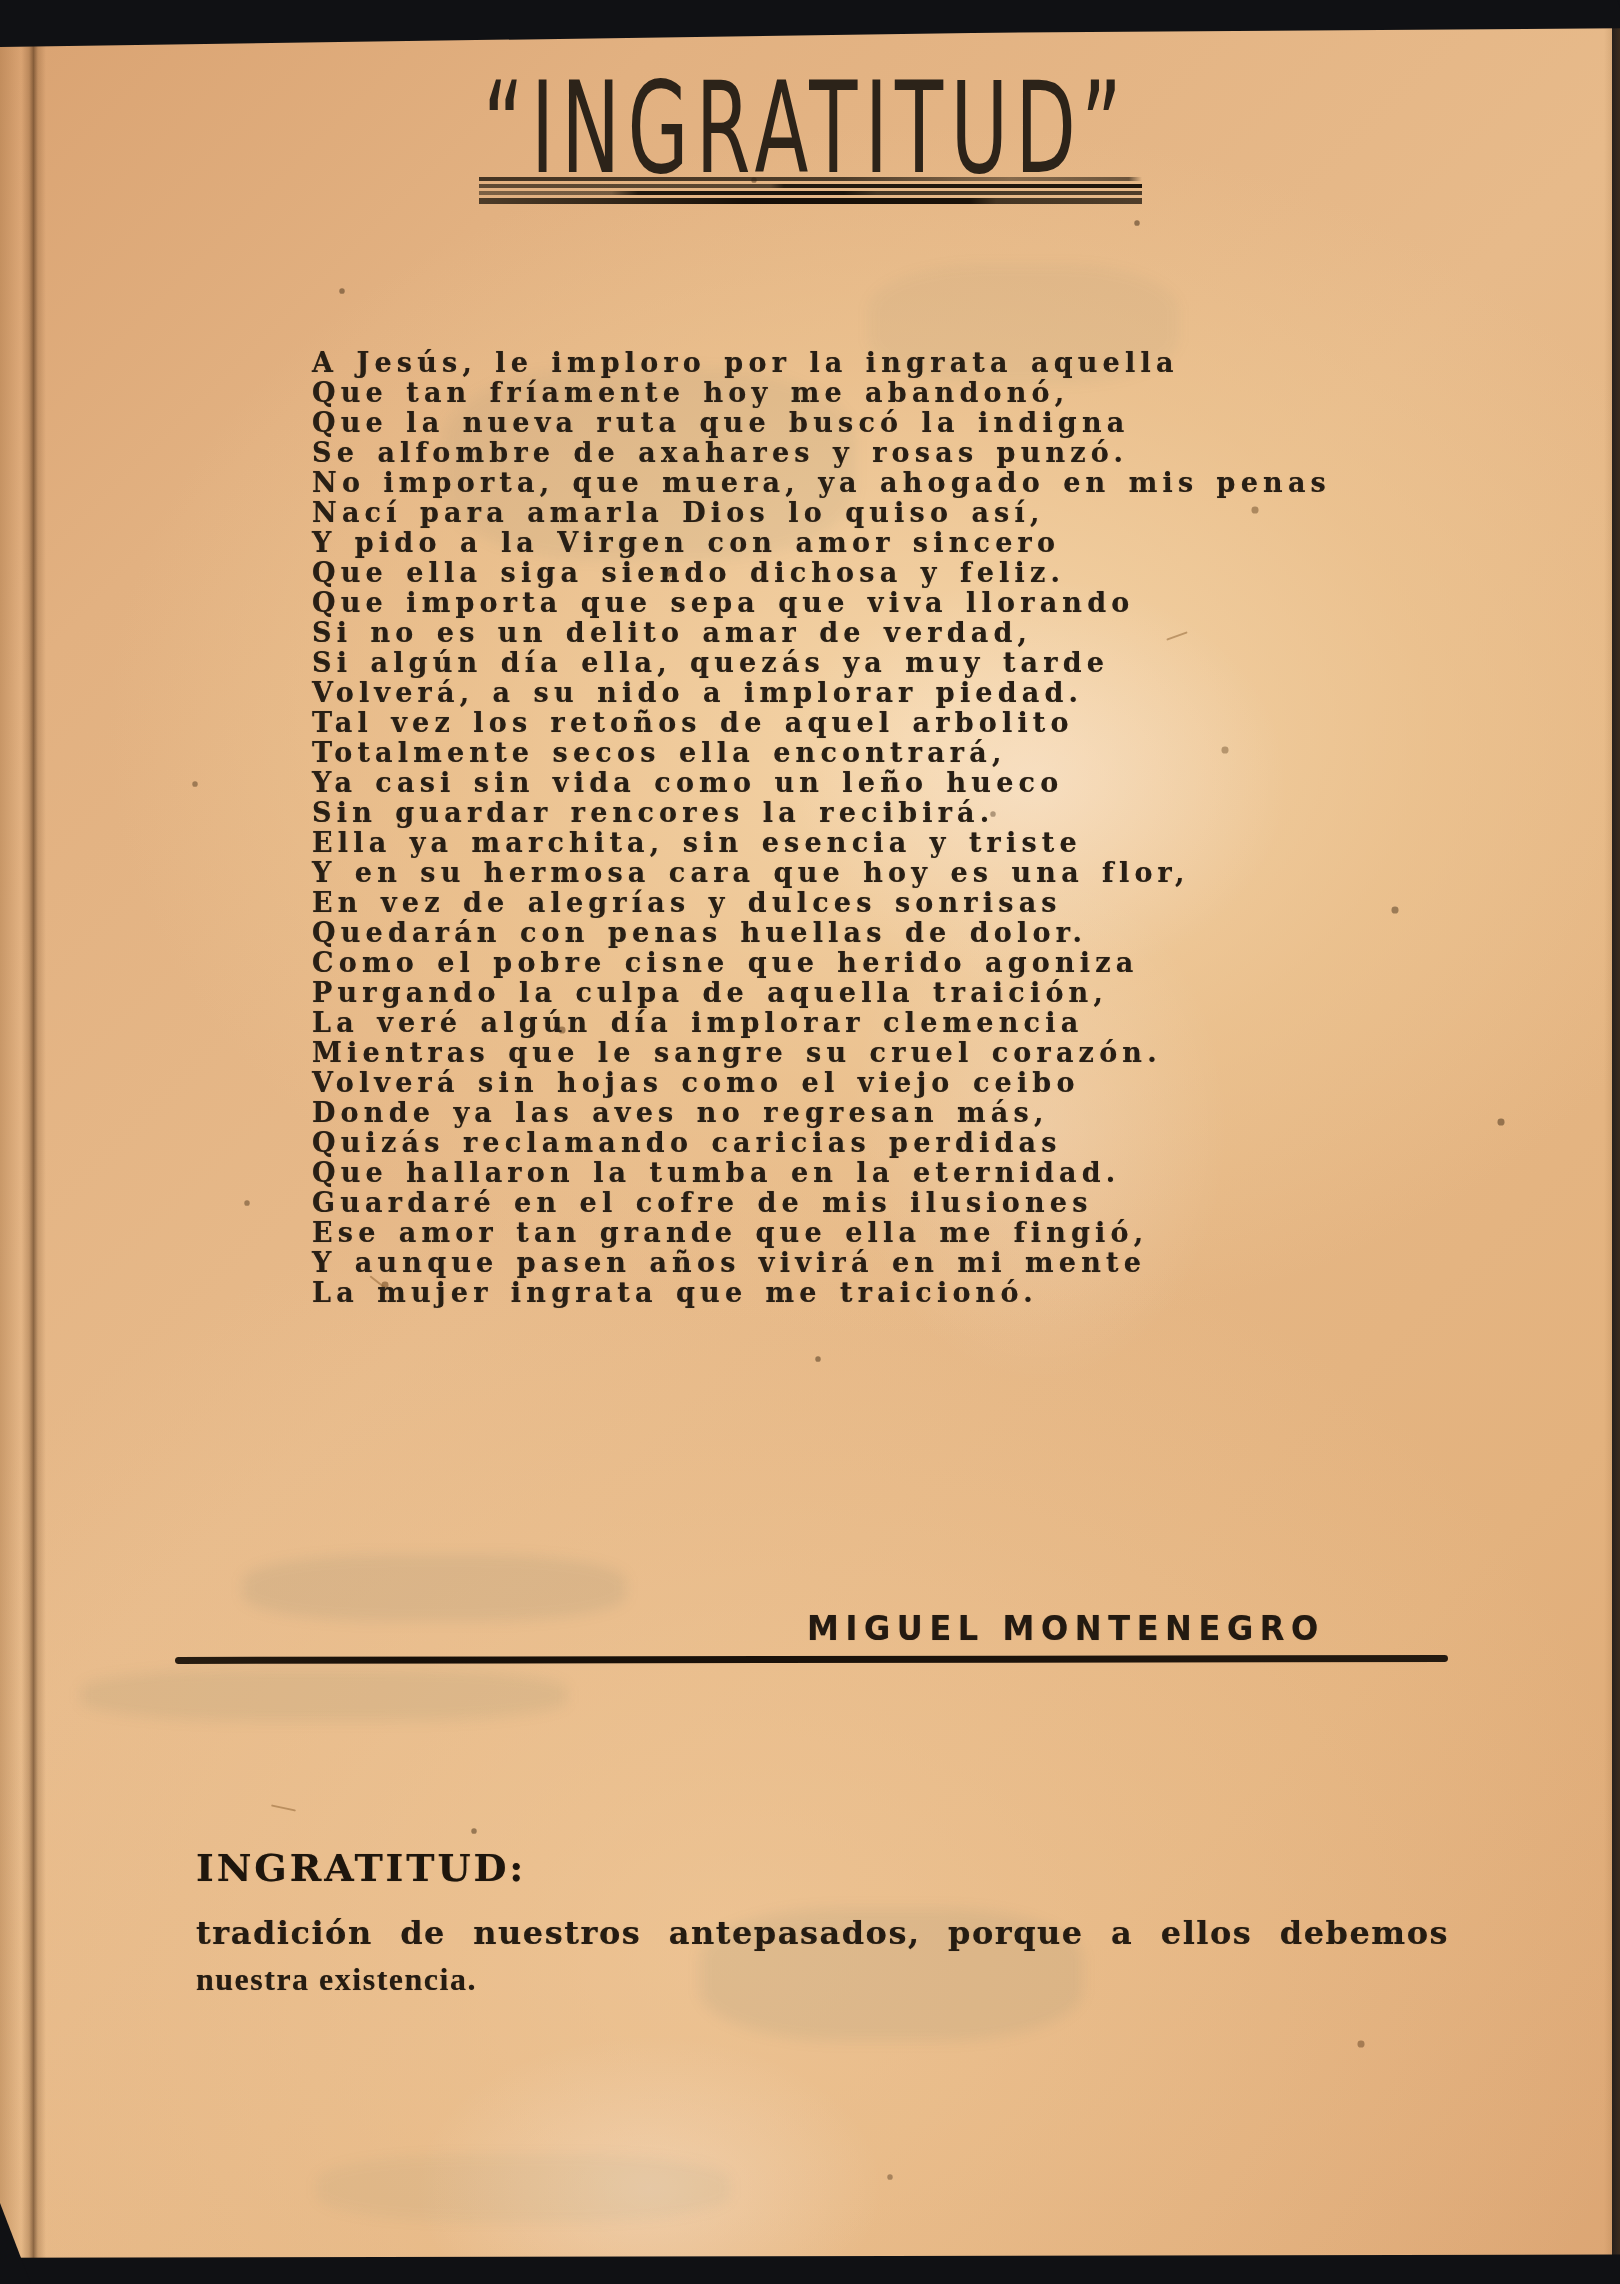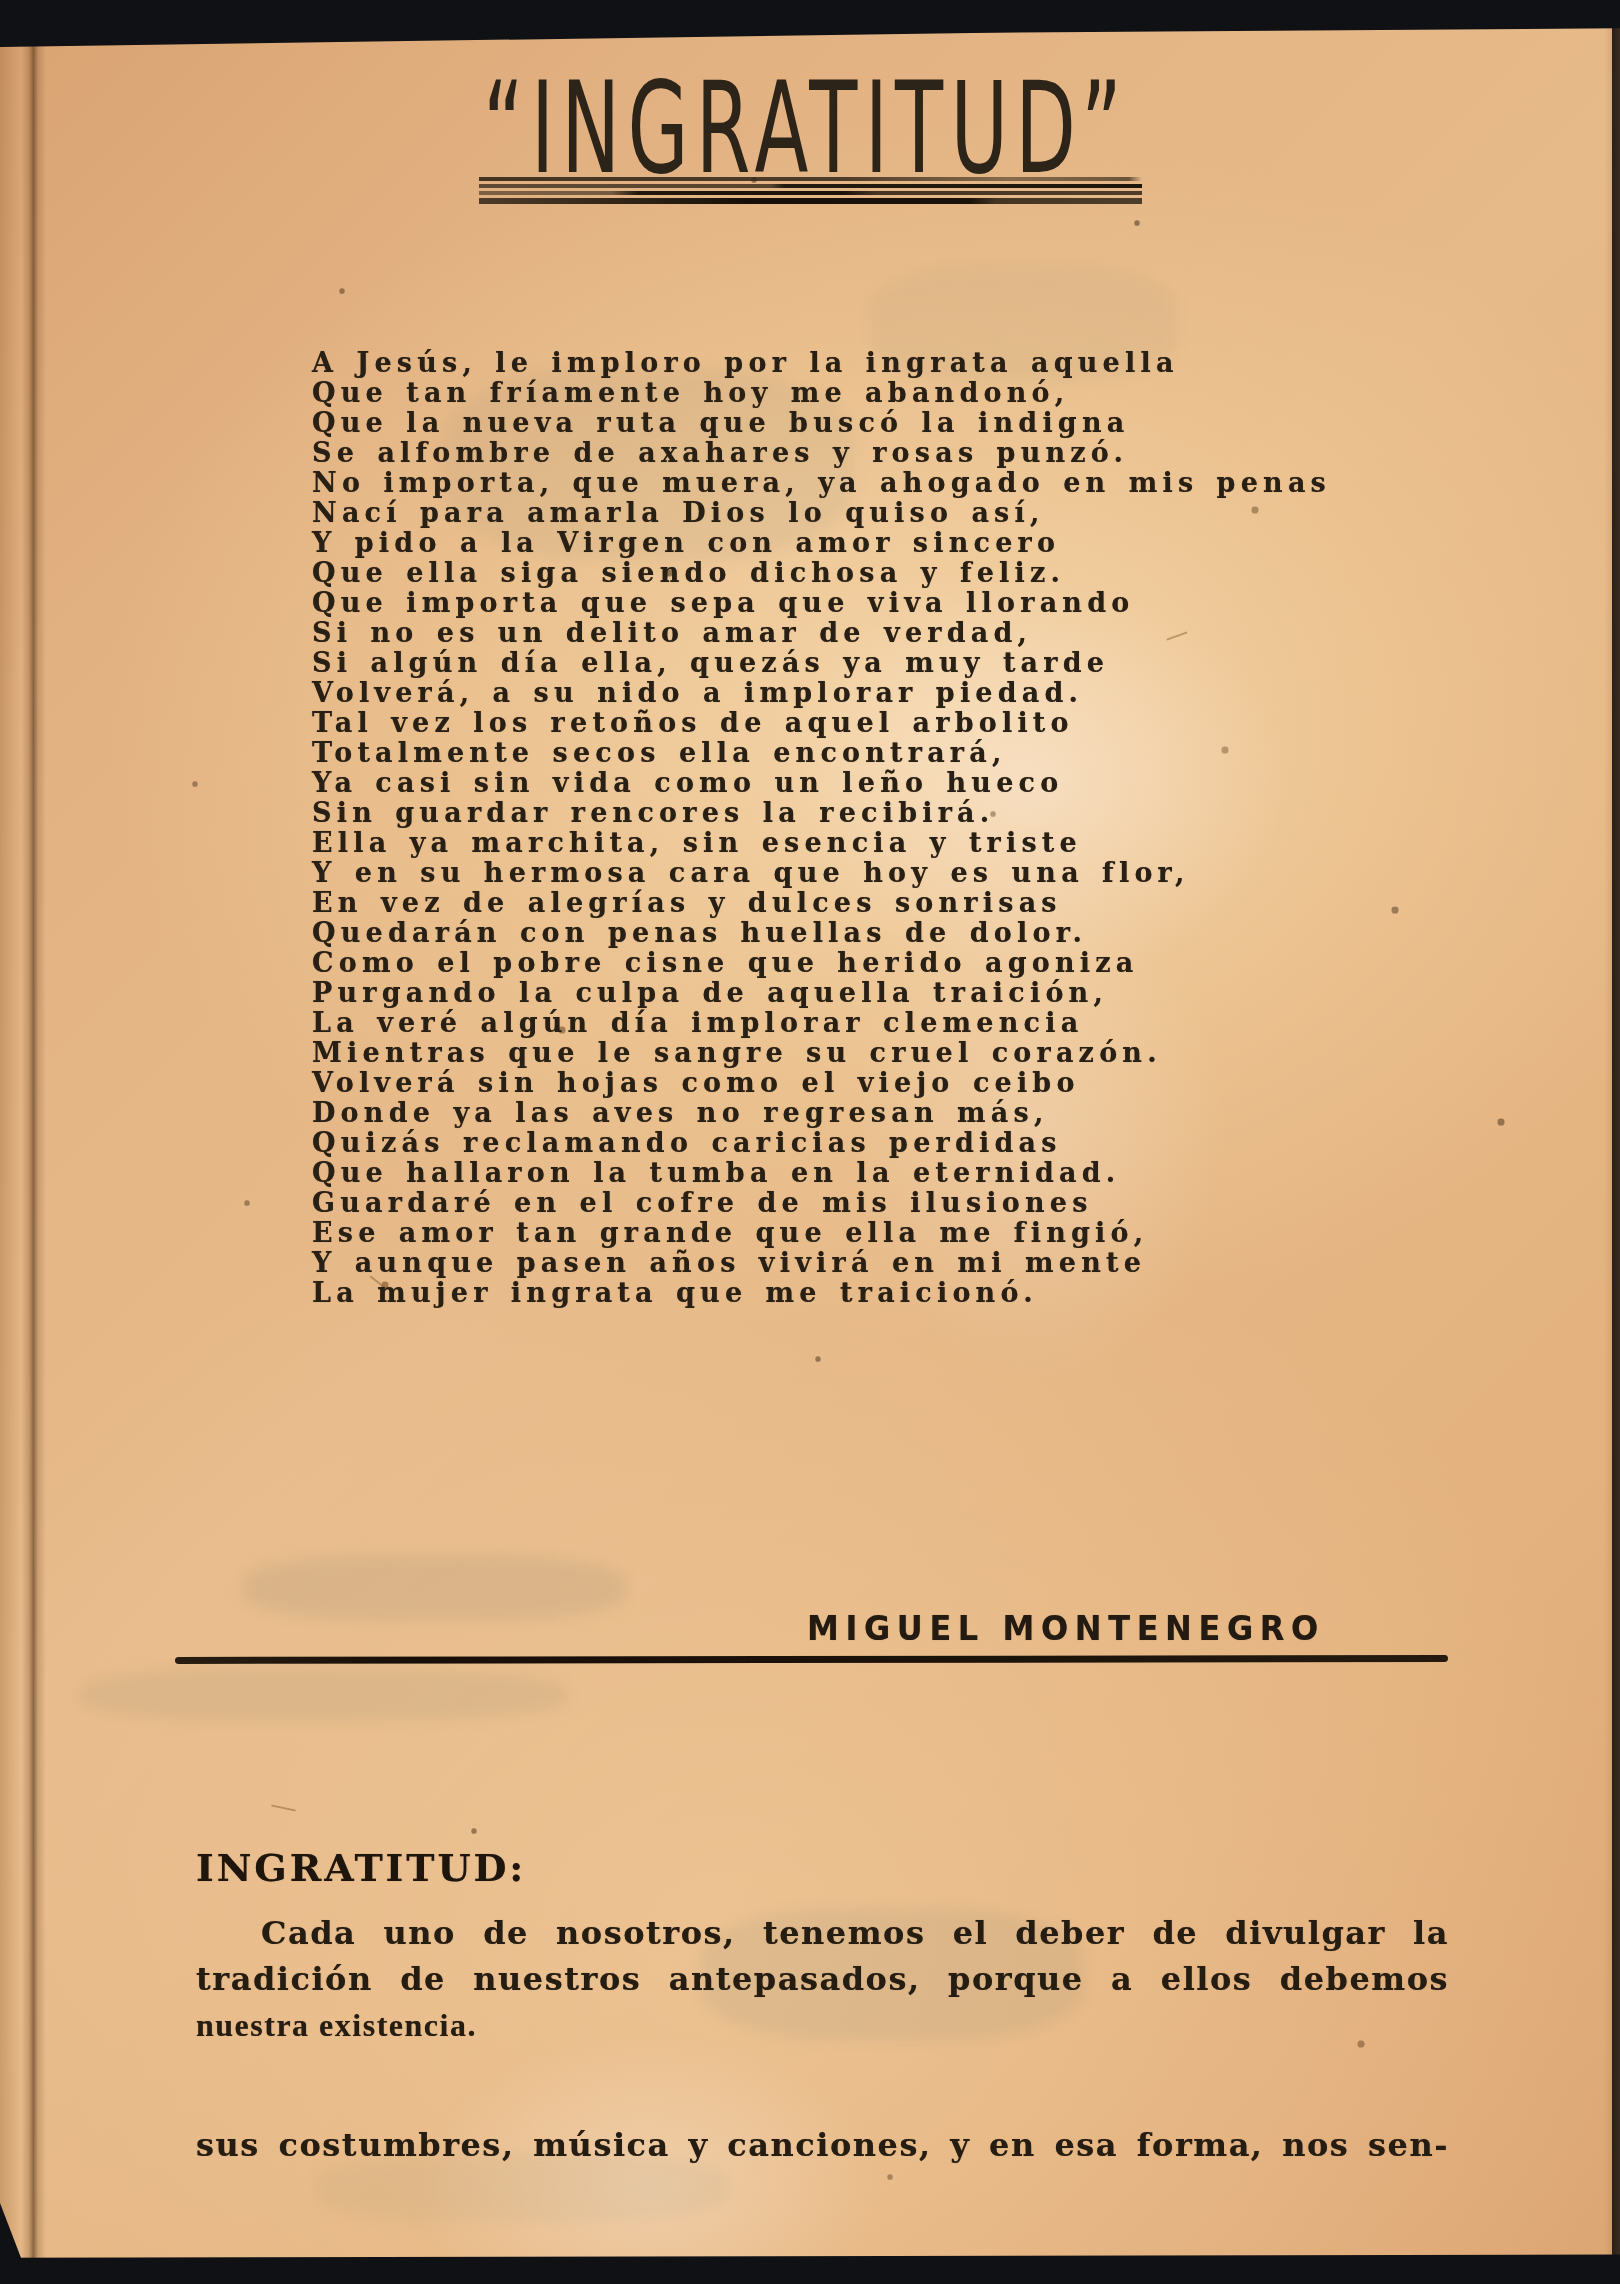--- a/index.html
+++ b/index.html
@@ -206,7 +206,6 @@
   <div class="heading">INGRATITUD:</div>
 
   <div class="paras para1">
-    <div class="pline first">Cada uno de nosotros, tenemos el deber de divulgar la</div>
     <div class="pline">tradición de nuestros antepasados, porque a ellos debemos</div>
     <div class="pline last">nuestra existencia.</div>
   </div>

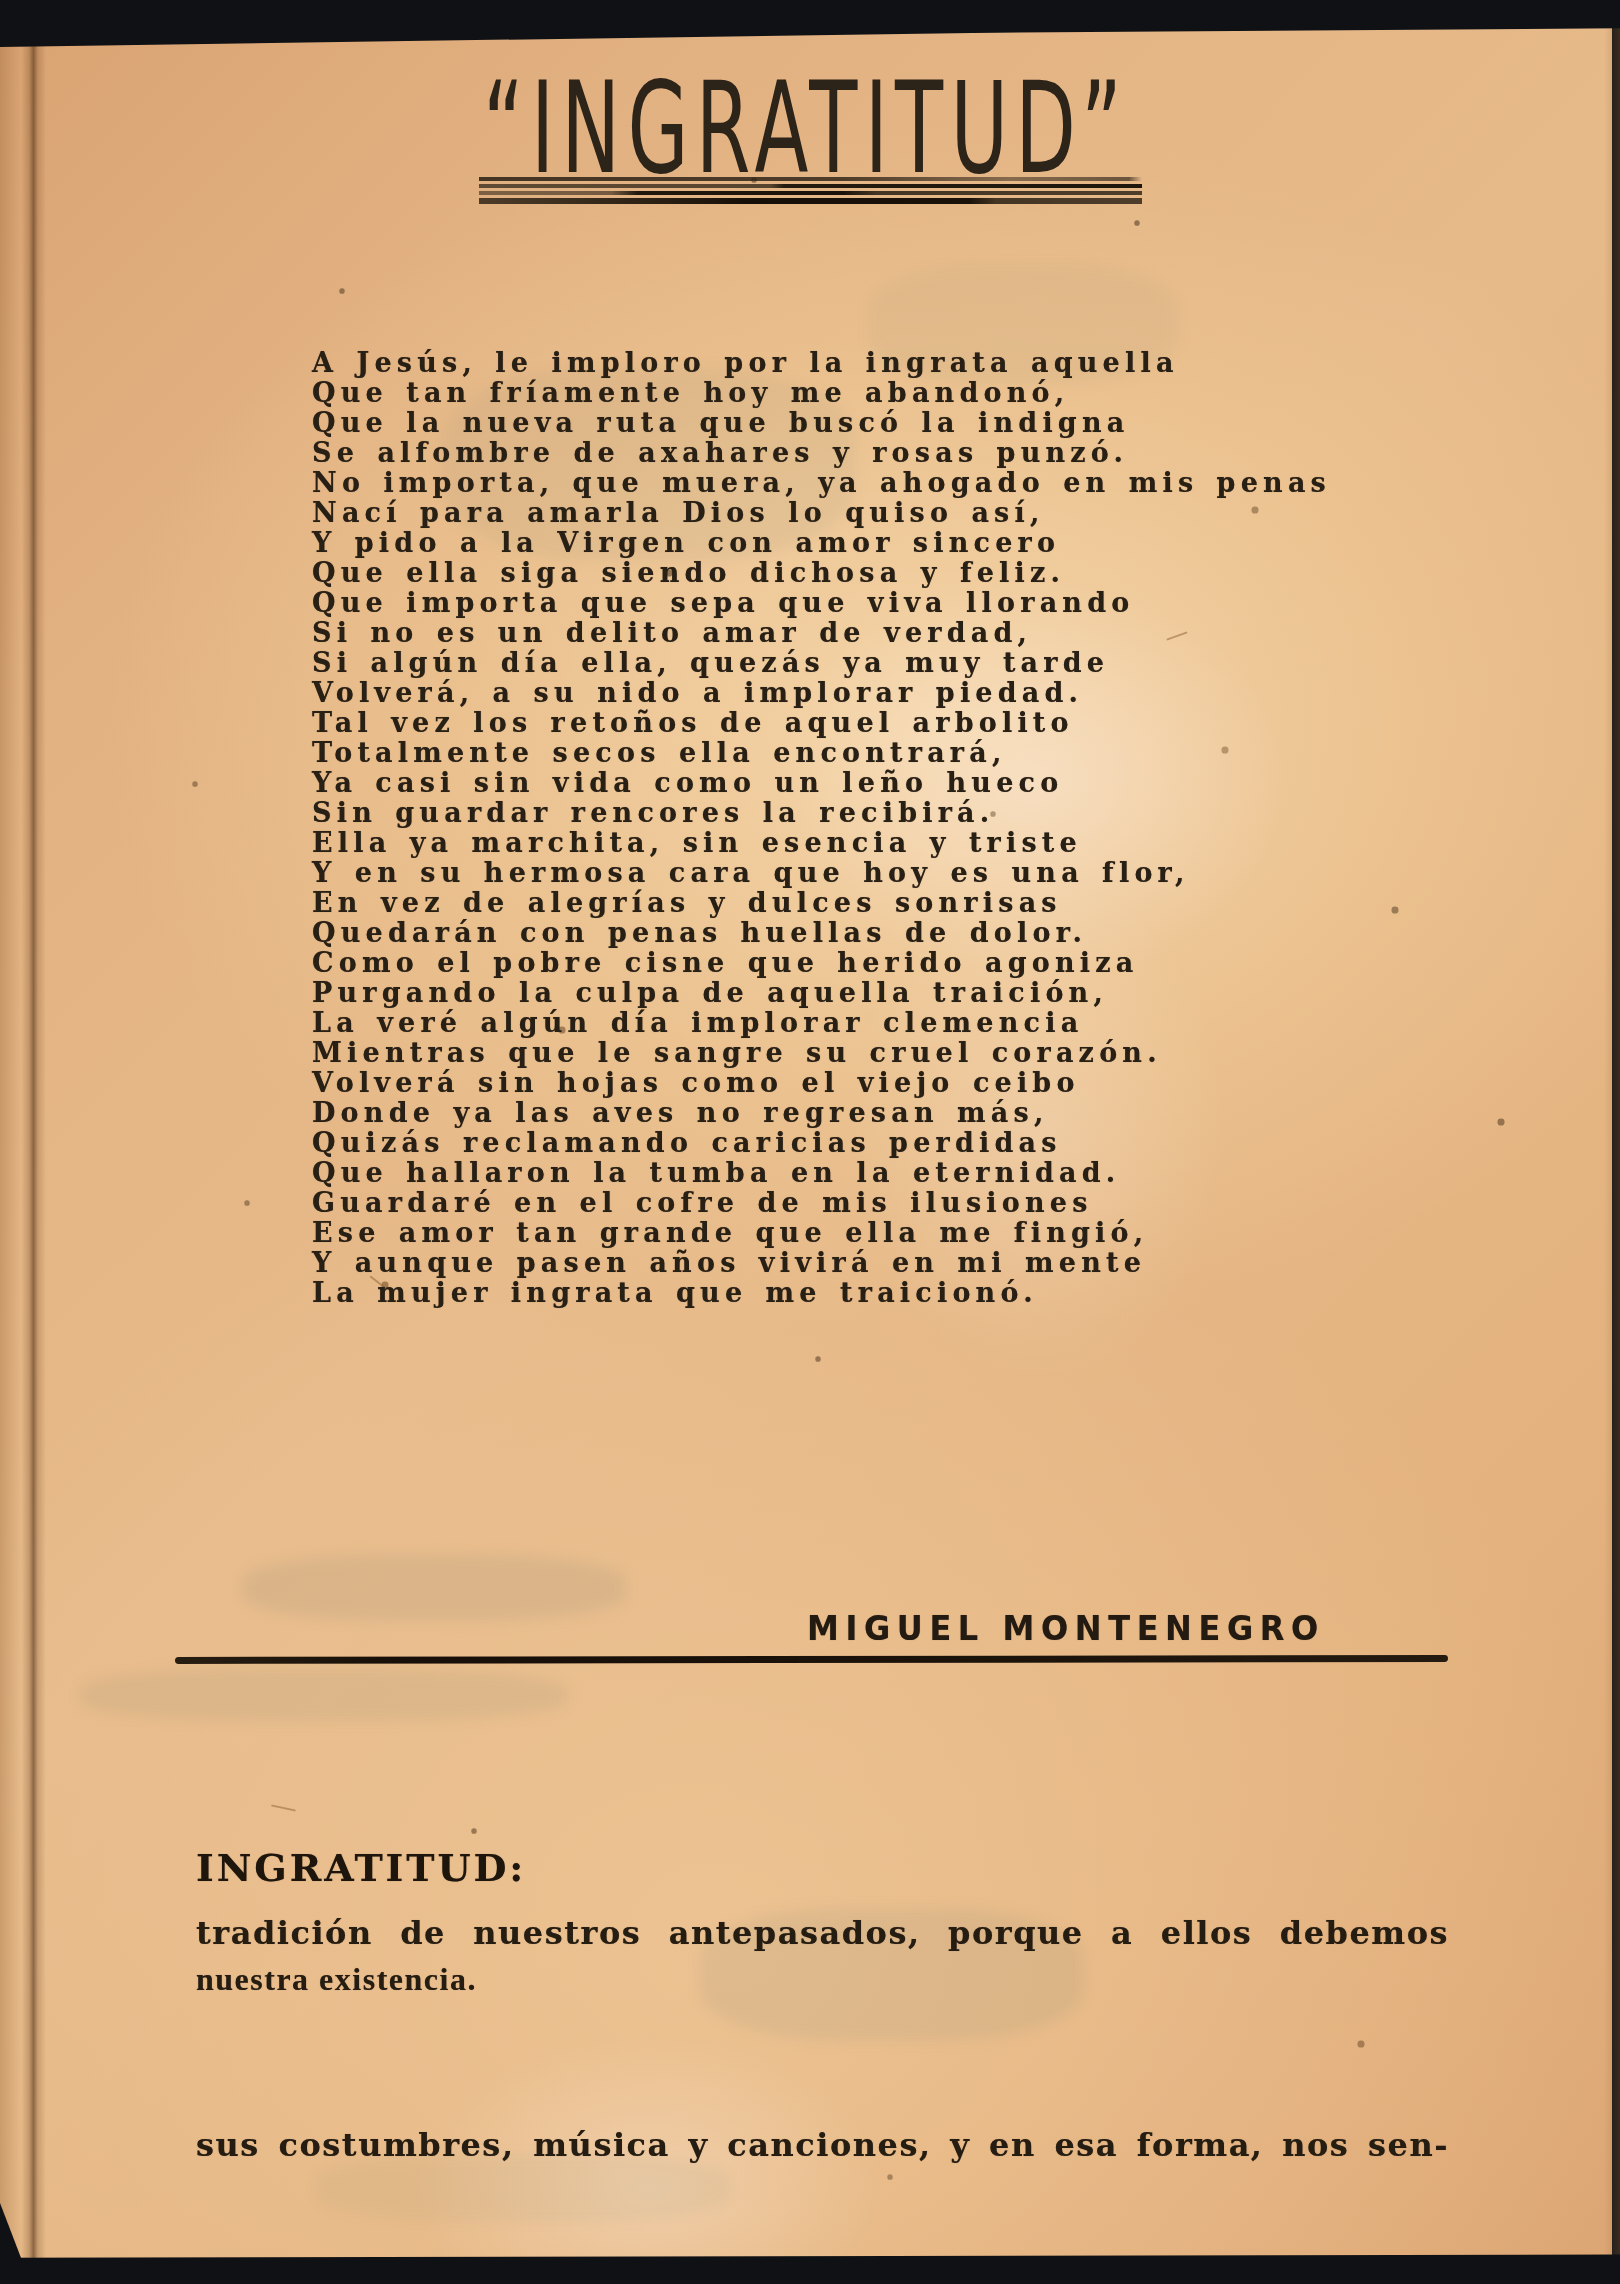--- a/index.html
+++ b/index.html
@@ -211,7 +211,6 @@
   </div>
 
   <div class="paras para2">
-    <div class="pline">sus costumbres, música y canciones, y en esa forma, nos sen-</div>
   </div>
 
   <div class="binding-crease"></div>

